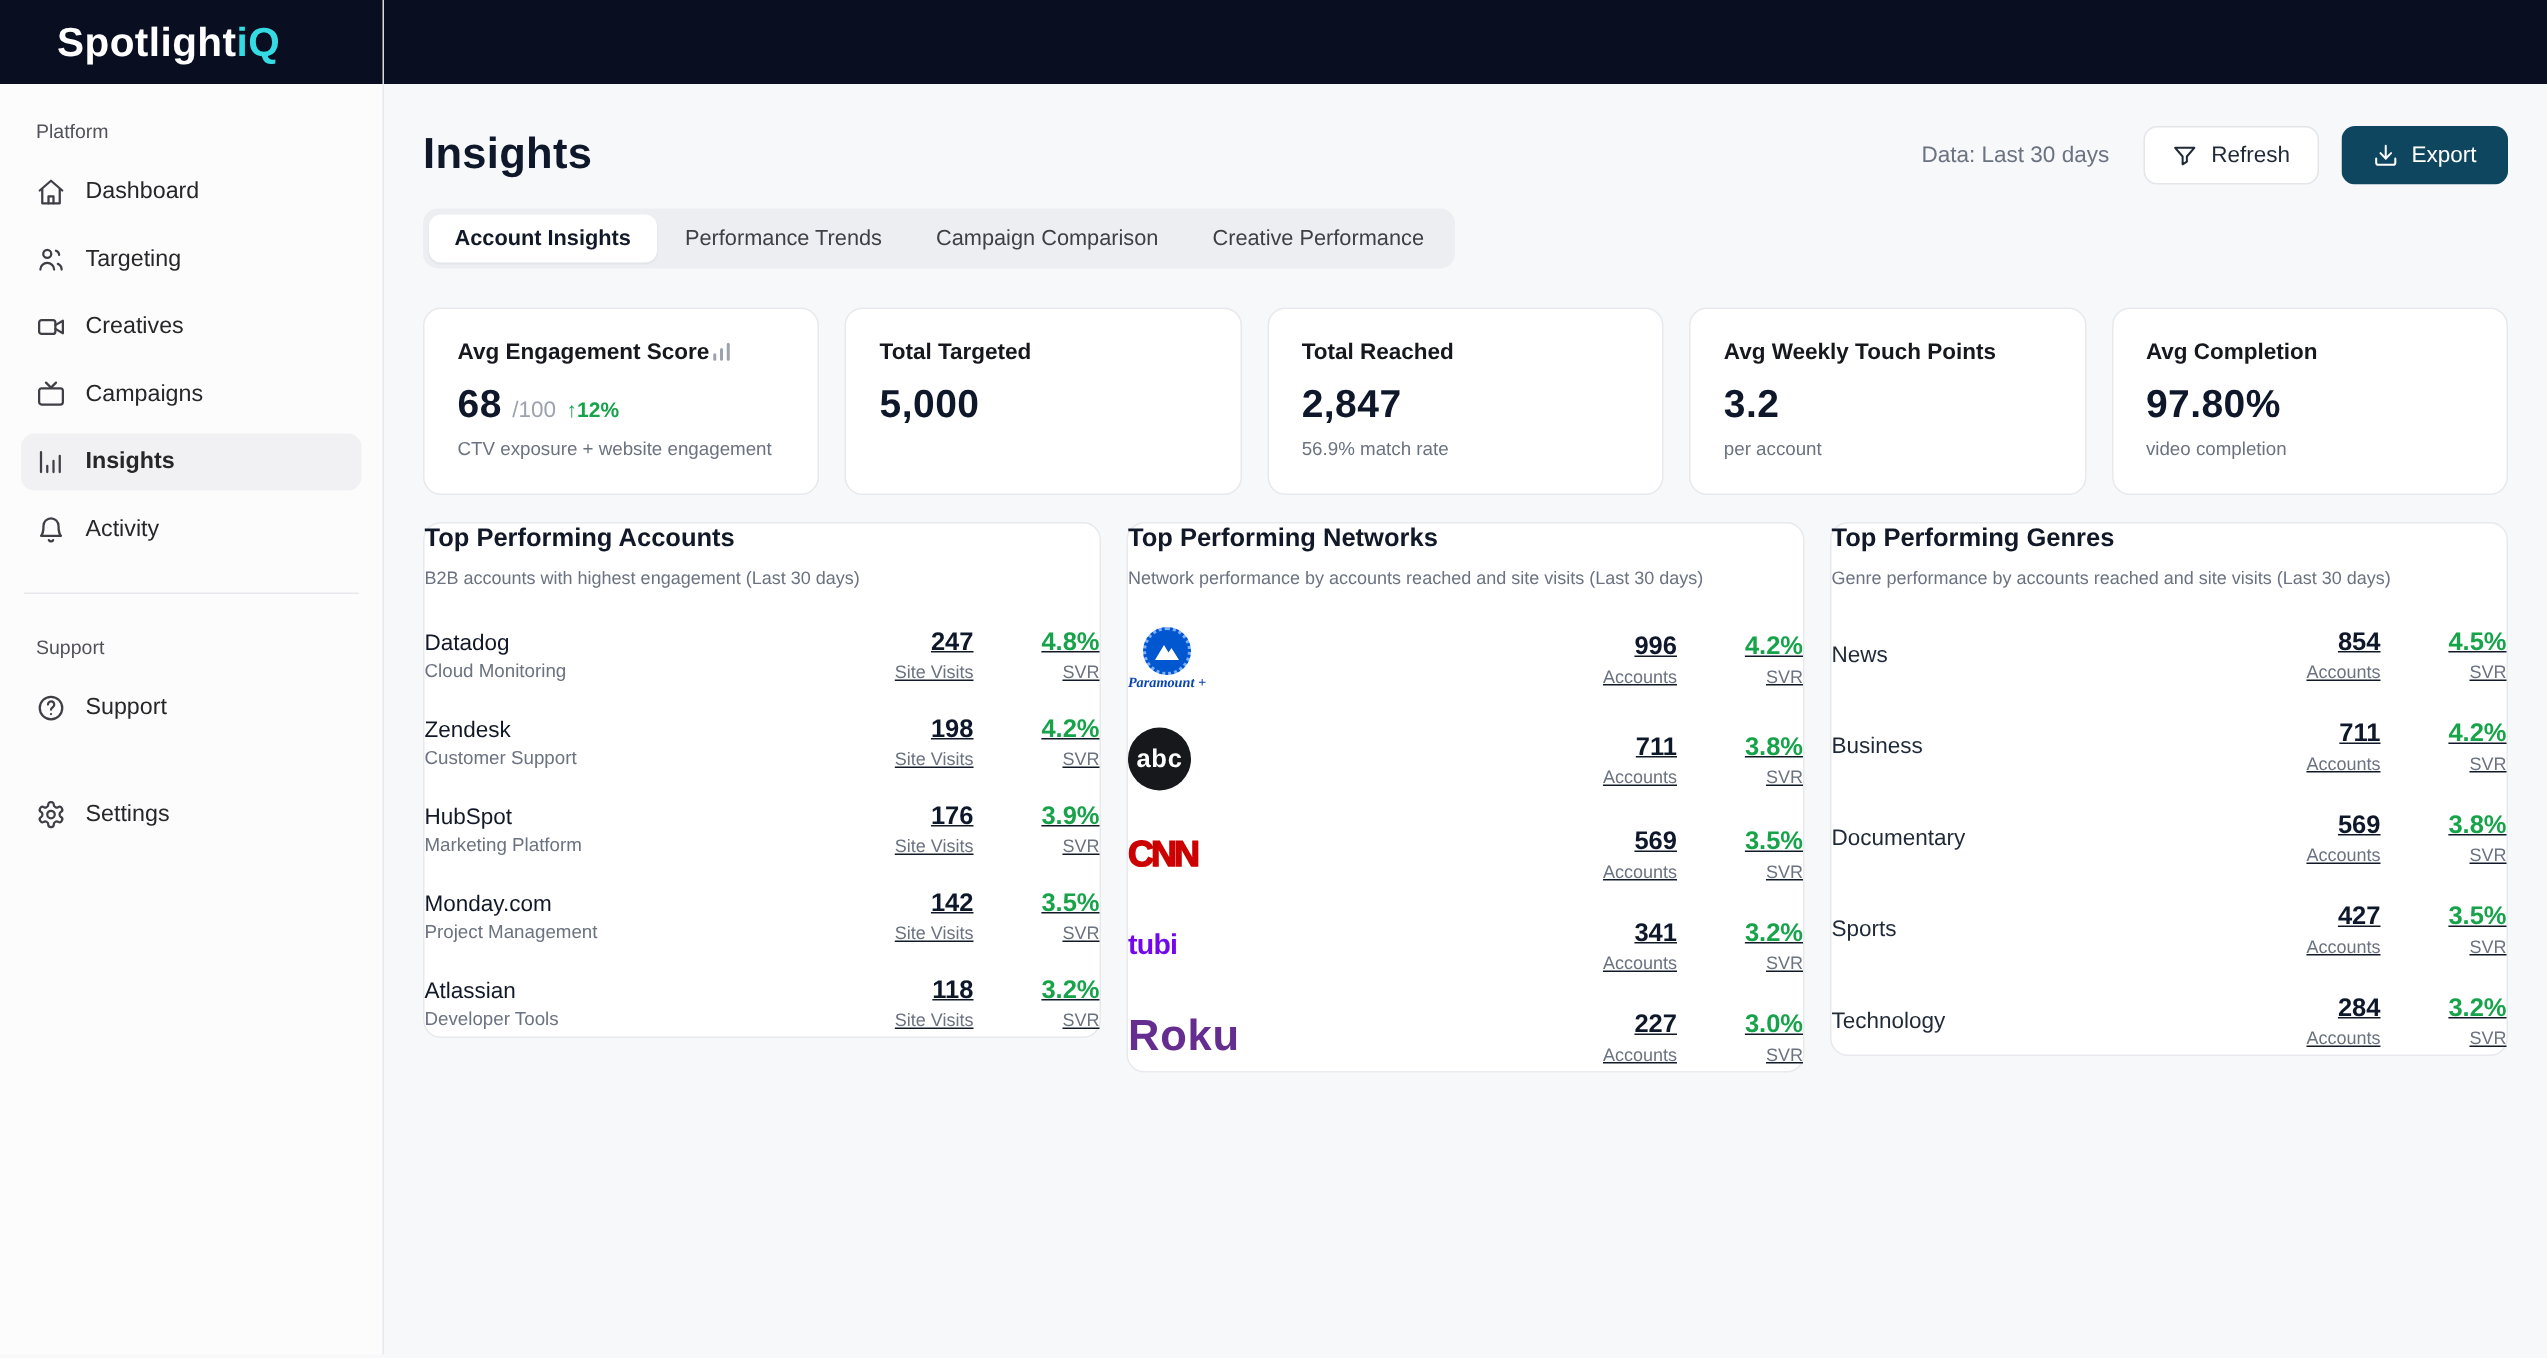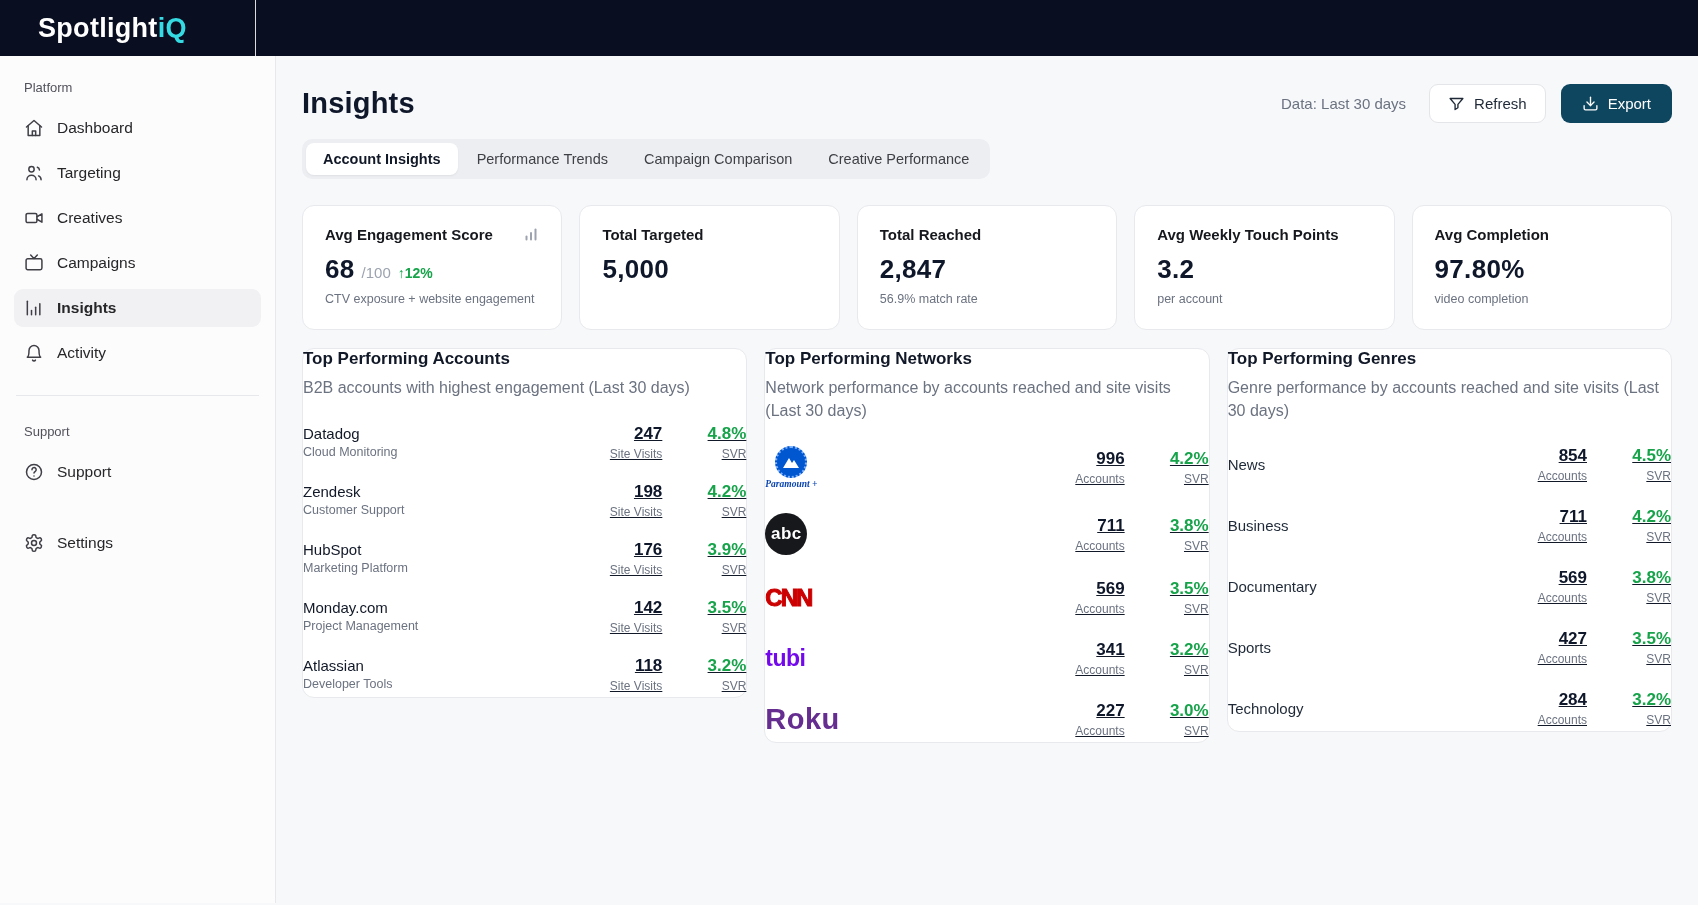--- a/index.html
+++ b/index.html
@@ -18,7 +18,7 @@
   .shell { display:flex; height:847px; }
 
   
-  .sidebar { width:276px; background:#fcfcfd; border-right:1px solid #e7e8ec;
+  .sidebar { width:256px; background:#fcfcfd; border-right:1px solid #e7e8ec;
     padding:18px 14px; display:flex; flex-direction:column; }
   .section-label { font-size:13px; color:#52525b; margin:6px 10px 14px; }
   .nav-item { display:flex; align-items:center; gap:13px; padding:9px 10px;

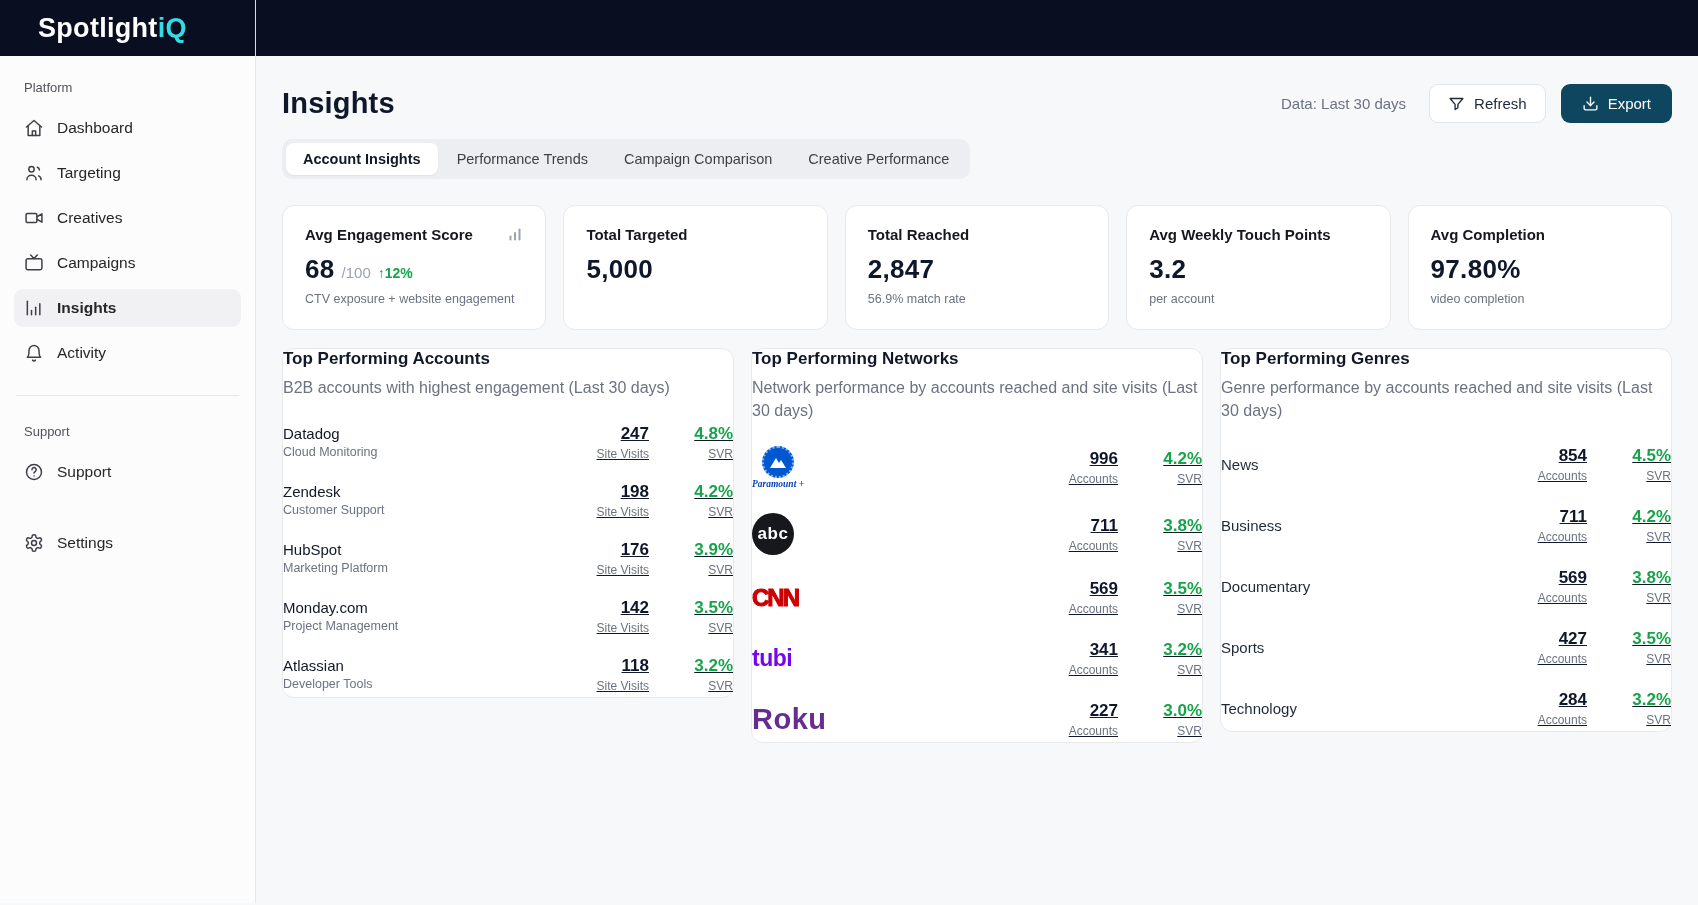--- a/index.html
+++ b/index.html
@@ -53,7 +53,7 @@
   .stat-cards { display:grid; grid-template-columns:repeat(5,1fr); gap:17px; margin-bottom:18px; }
   .stat-card { background:#fff; border:1px solid #e8e9ed; border-radius:12px;
     padding:20px 22px; height:125px; }
-  .stat-title-row { display:flex; justify-content:space-between; align-items:flex-start; }
+  .stat-title-row { display:flex; justify-content:flex-start; align-items:flex-start; }
   .stat-title { font-size:15px; font-weight:700; color:#16181d; }
   .stat-title-row svg { width:16px; height:16px; stroke:#9ca3af; stroke-width:2;
     stroke-linecap:round; flex:none; }

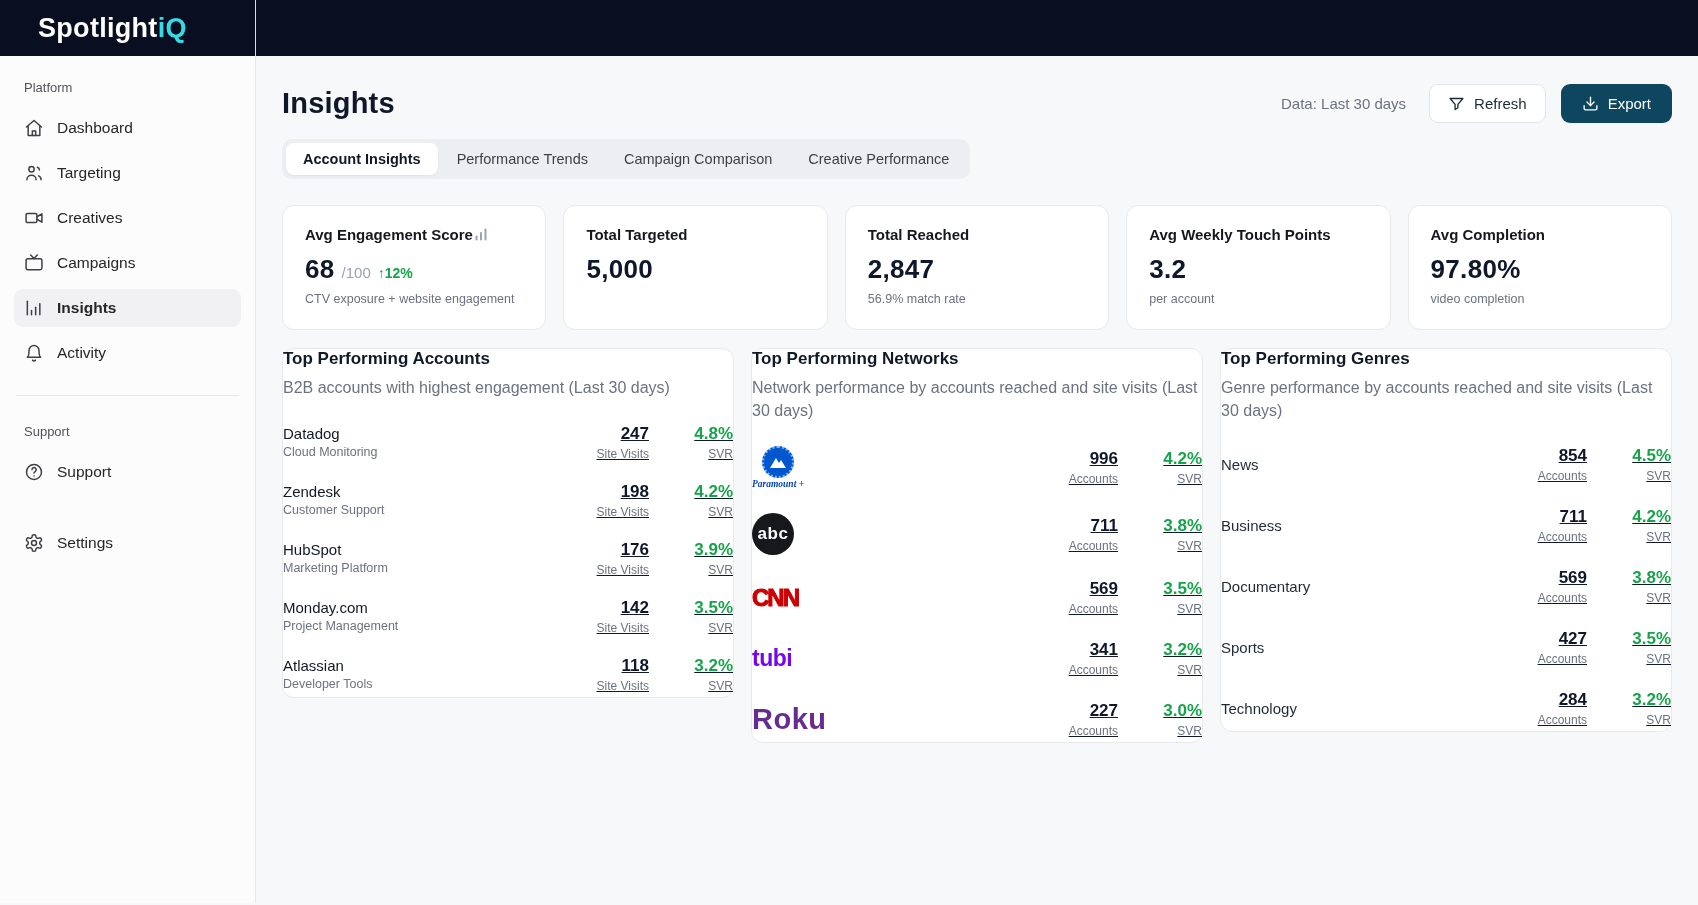--- a/index.html
+++ b/index.html
@@ -67,7 +67,7 @@
   .panels { display:grid; grid-template-columns:1fr 1fr 1fr; gap:17px; align-items:start; }
   .panel { background:#fff; border:1px solid #e8e9ed; border-radius:12px; }
   .panel-title { font-size:17px; font-weight:800; color:#111827; margin-bottom:8px; }
-  .panel-sub { font-size:16px; color:#6b7280; line-height:1.42; margin-bottom:24px; }
+  .panel-sub { font-size:12px; color:#6b7280; line-height:1.42; margin-bottom:24px; }
   .row { display:flex; align-items:center; justify-content:space-between; margin-bottom:21px; }
   .row:last-child { margin-bottom:4px; }
   .row-left .row-name { font-size:15px; color:#111827; margin-bottom:3px; }

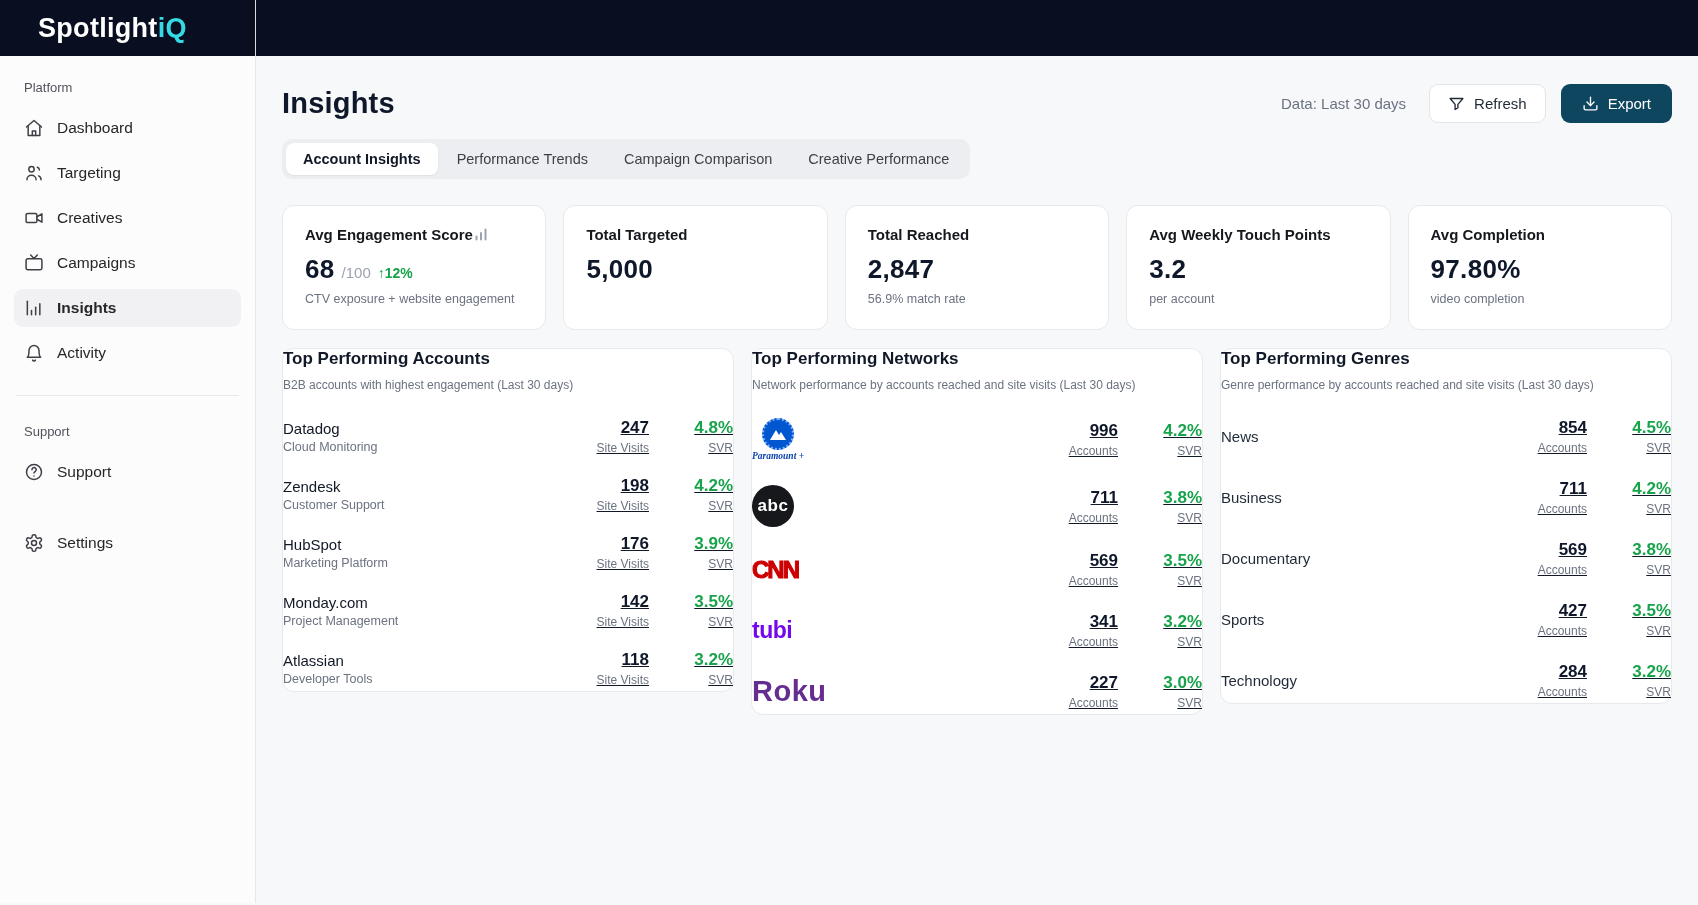--- a/index.html
+++ b/index.html
@@ -93,7 +93,7 @@
     font-weight:700; letter-spacing:.5px; }
   .lg-cnn { font-size:24px; font-weight:800; color:#c00; letter-spacing:-2px;
     -webkit-text-stroke:1px #c00; font-family:"Liberation Sans", sans-serif; }
-  .lg-tubi { font-size:23px; font-weight:800; color:#7408ec; letter-spacing:-.5px; }
+  .lg-tubi { font-size:19px; font-weight:800; color:#7408ec; letter-spacing:-.5px; }
   .lg-roku { font-size:29px; font-weight:800; color:#662d91; letter-spacing:.5px; }
 </style>
 </head>

